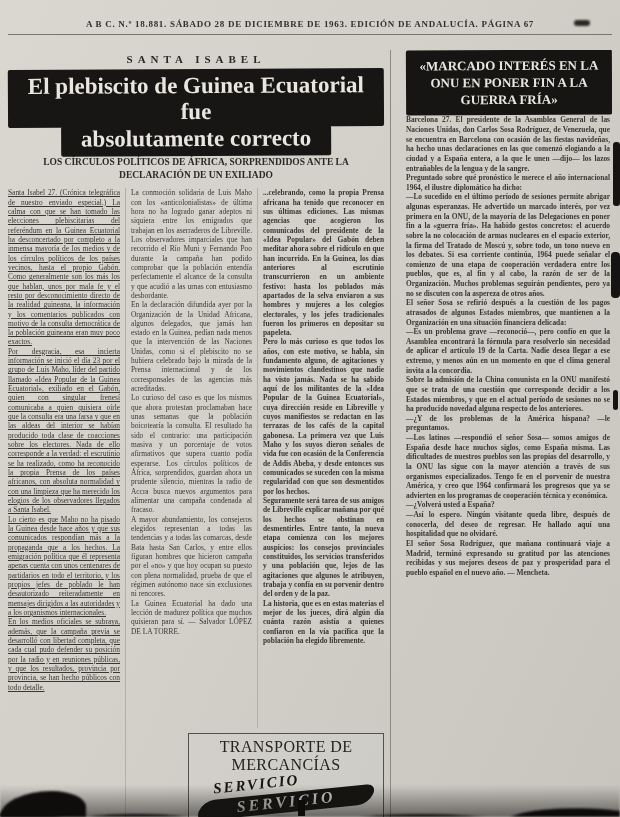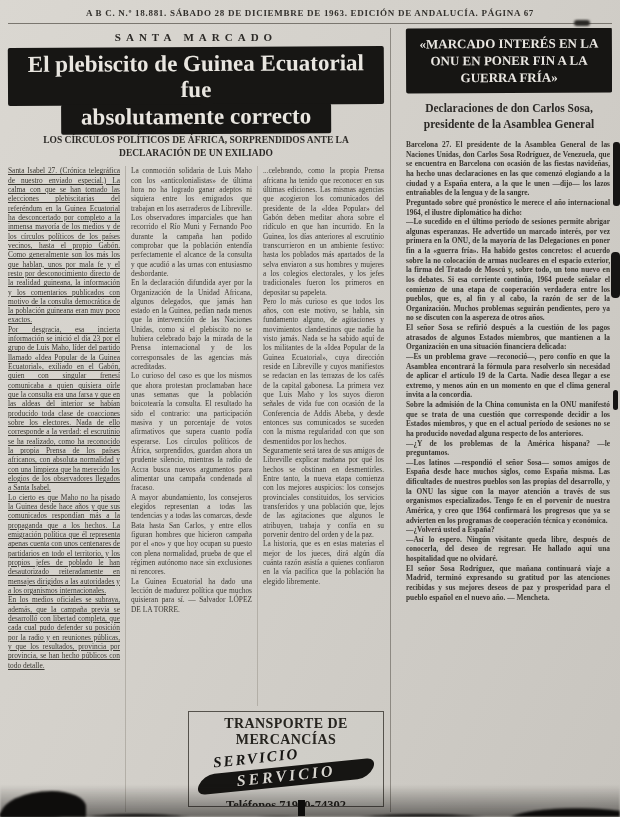--- a/index.html
+++ b/index.html
@@ -10,7 +10,7 @@
   }
   .masthead{
     font-weight:700;font-size:9px;line-height:1;letter-spacing:.7px;text-align:center;
-    padding:9px 0 5px;margin:0 8px;border-bottom:1px solid #7a766f;color:#33312d;
+    padding:9px 0 5px;margin:11px 8px;border-bottom:1px solid #7a766f;color:#33312d;
   }
   .content{display:flex;padding:4px 8px 0;height:784px;overflow:hidden;}
   .left{width:382px;padding-right:6px;box-sizing:border-box;display:flex;flex-direction:column;}

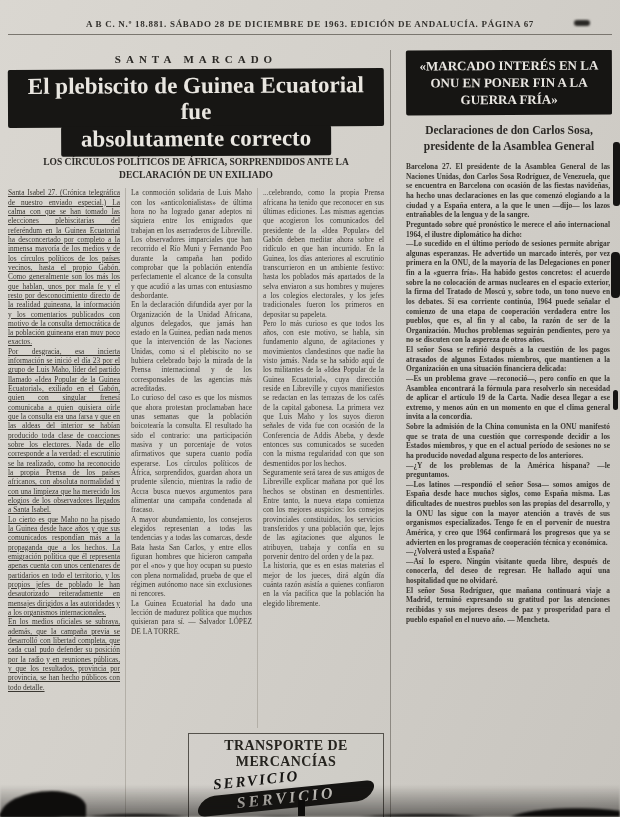--- a/index.html
+++ b/index.html
@@ -74,7 +74,7 @@
   <div class="content">
 
     <div class="left">
-      <div class="kicker">SANTA MARCADO</div>
+      <div class="kicker">SANTA ISABEL</div>
       <div class="hl">
         <span class="hl-l1">El plebiscito de Guinea Ecuatorial fue</span><span class="hl-l2">absolutamente correcto</span>
       </div>

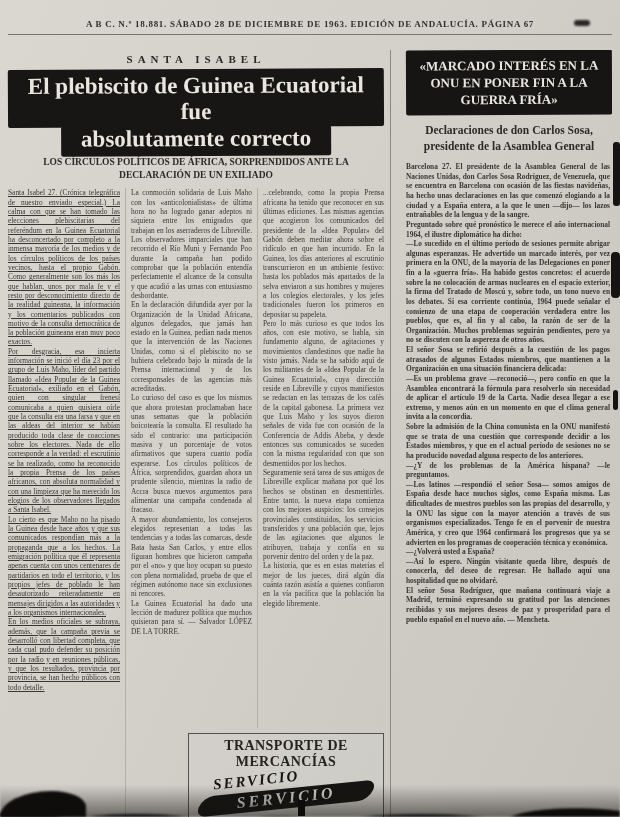--- a/index.html
+++ b/index.html
@@ -112,7 +112,6 @@
 
     <div class="right">
       <div class="rhead">«MARCADO INTERÉS EN LA ONU EN PONER FIN A LA GUERRA FRÍA»</div>
-      <div class="deck">Declaraciones de don Carlos Sosa, presidente de la Asamblea General</div>
       <div class="rbody">Barcelona 27. El presidente de la Asamblea General de las Naciones Unidas, don Carlos Sosa Rodríguez, de Venezuela, que se encuentra en Barcelona con ocasión de las fiestas navideñas, ha hecho unas declaraciones en las que comenzó elogiando a la ciudad y a España entera, a la que le unen —dijo— los lazos entrañables de la lengua y de la sangre.
 Preguntado sobre qué pronóstico le merece el año internacional 1964, el ilustre diplomático ha dicho:
 —Lo sucedido en el último período de sesiones permite abrigar algunas esperanzas. He advertido un marcado interés, por vez primera en la ONU, de la mayoría de las Delegaciones en poner fin a la «guerra fría». Ha habido gestos concretos: el acuerdo sobre la no colocación de armas nucleares en el espacio exterior, la firma del Tratado de Moscú y, sobre todo, un tono nuevo en los debates. Si esa corriente continúa, 1964 puede señalar el comienzo de una etapa de cooperación verdadera entre los pueblos, que es, al fin y al cabo, la razón de ser de la Organización. Muchos problemas seguirán pendientes, pero ya no se discuten con la aspereza de otros años.

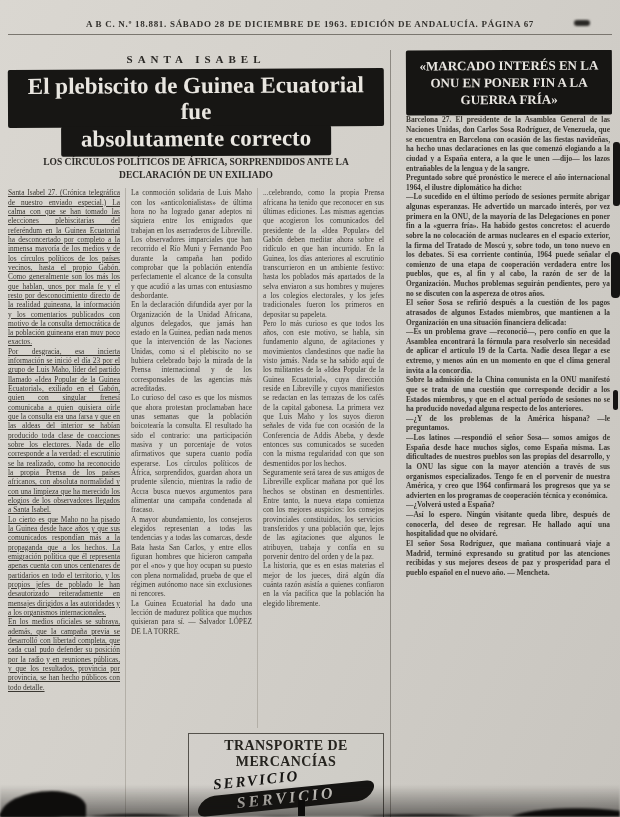--- a/index.html
+++ b/index.html
@@ -28,7 +28,7 @@
   .colwrap{flex:1;padding-left:5px;display:flex;flex-direction:column;overflow:hidden;}
   .c23{display:flex;height:540px;overflow:hidden;}
   .col2{flex:1;padding-right:5px;border-right:1px solid #b3afa7;}
-  .col3{flex:1;padding-left:5px;}
+  .col3{flex:1;padding-left:5px;font-weight:bold;}
 
   .ad{margin:5px 0 0 auto;width:196px;border:1px solid #55524c;padding:4px 6px 5px;box-sizing:border-box;
       height:96px;text-align:center;position:relative;overflow:hidden;background:rgba(255,255,255,0.04);}

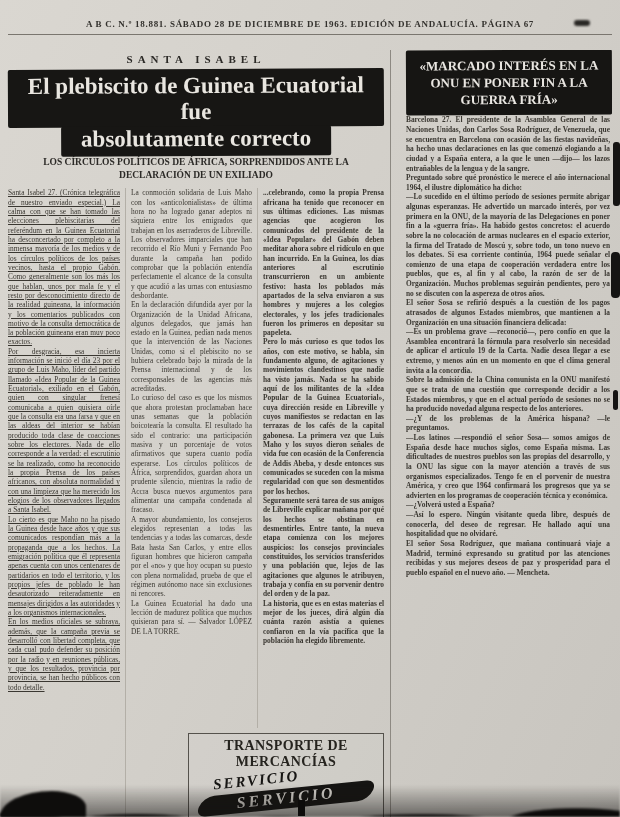--- a/index.html
+++ b/index.html
@@ -32,7 +32,7 @@
 
   .ad{margin:5px 0 0 auto;width:196px;border:1px solid #55524c;padding:4px 6px 5px;box-sizing:border-box;
       height:96px;text-align:center;position:relative;overflow:hidden;background:rgba(255,255,255,0.04);}
-  .ad-title{font-weight:700;font-size:14px;letter-spacing:.4px;color:#26241f;}
+  .ad-title{font-weight:400;font-size:16px;letter-spacing:.4px;color:#26241f;}
   .logo{position:relative;height:46px;margin:1px 6px 0;}
   .logo-echo{position:absolute;left:12px;top:1px;font-style:italic;font-weight:700;font-size:15px;letter-spacing:2px;
              color:#161513;transform:rotate(-6deg);}

